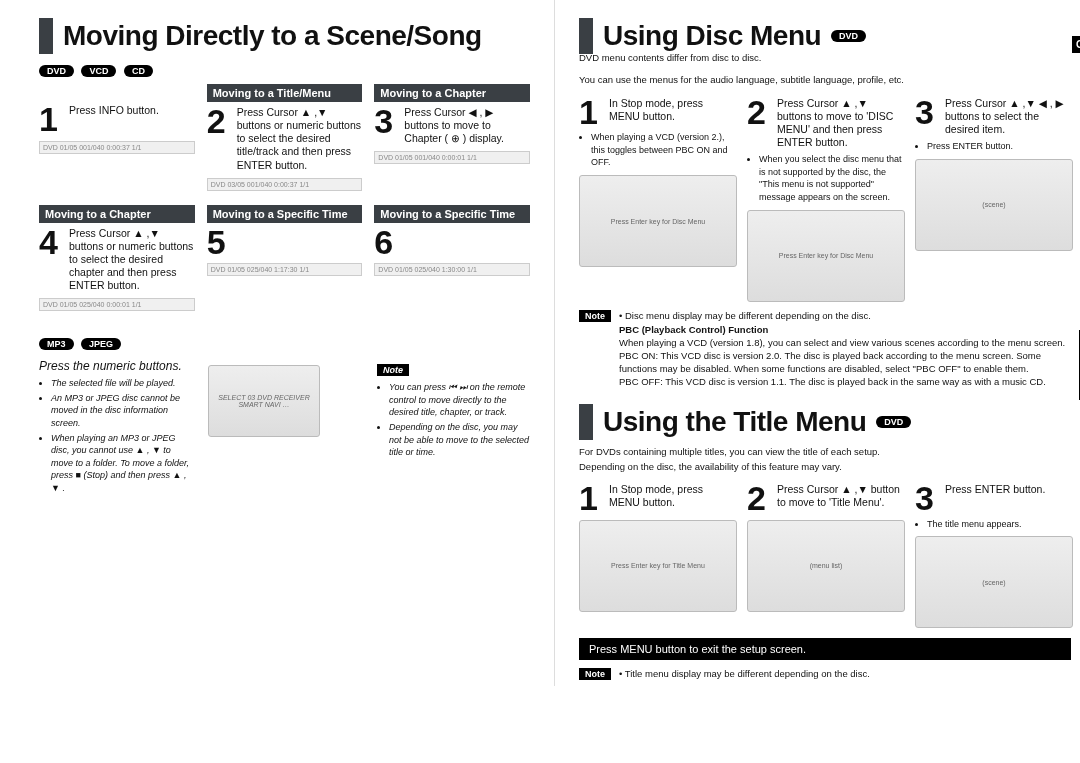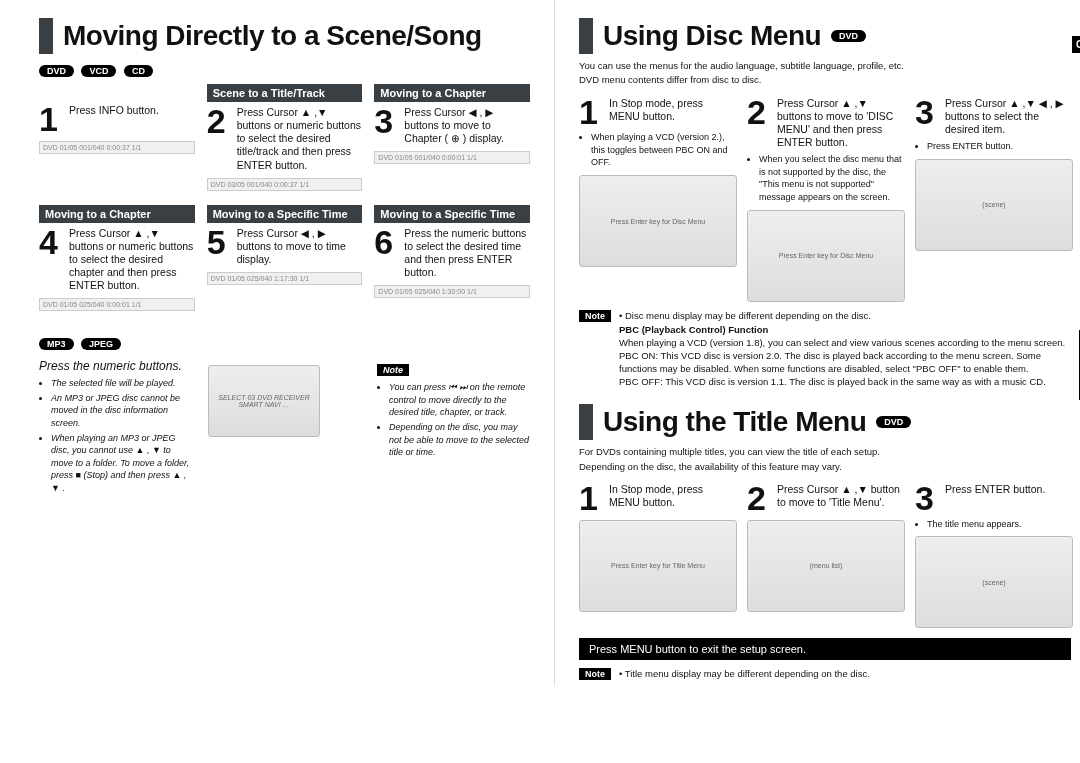--- a/index.html
+++ b/index.html
@@ -146,8 +146,8 @@
       <h1>Using Disc Menu</h1>
       <span class="pill" style="margin-left:10px;">DVD</span>
     </div>
+    <div class="sub" style="margin-top:-8px;">DVD menu contents differ from disc to disc.</div>
     <div class="sub">You can use the menus for the audio language, subtitle language, profile, etc.</div>
-    <div class="sub" style="margin-top:-8px;">DVD menu contents differ from disc to disc.</div>
 
     <div class="row">
       <div class="cell">

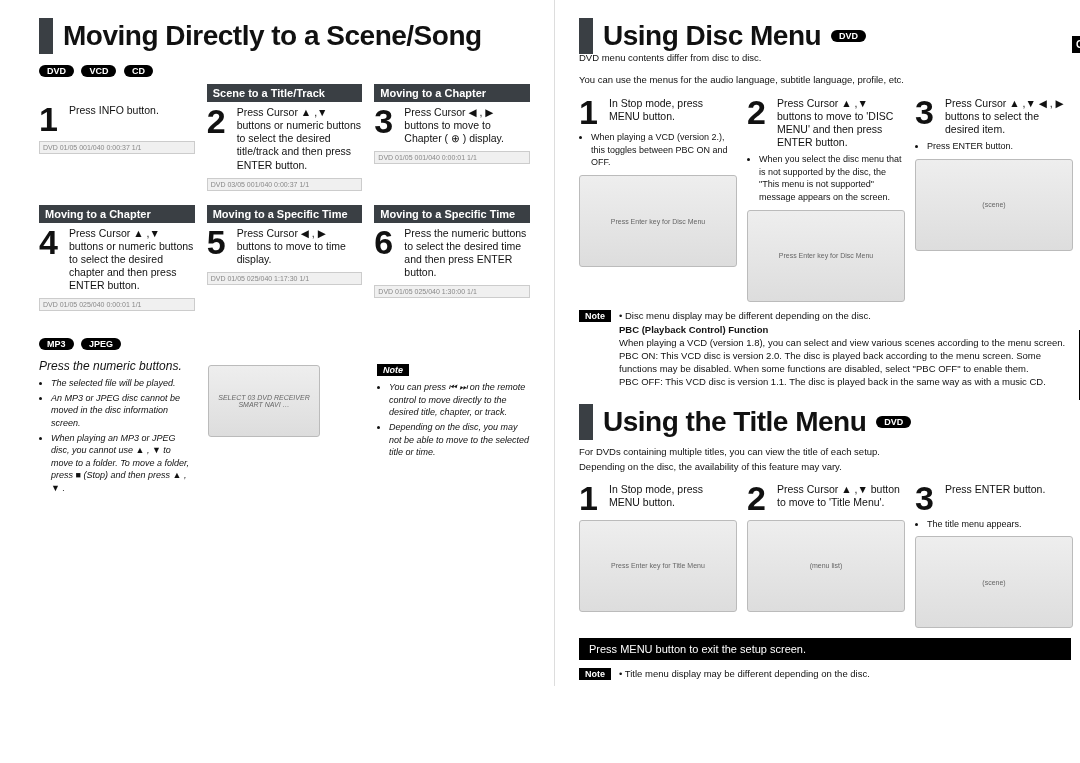--- a/index.html
+++ b/index.html
@@ -62,7 +62,7 @@
         <div class="status">DVD  01/05  001/040  0:00:37  1/1</div>
       </div>
       <div class="cell">
-        <h3>Scene to a Title/Track</h3>
+        <h3>Moving to a Title/Menu</h3>
         <div class="step">
           <div class="num">2</div>
           <div class="txt">Press Cursor ▲ ,▼ buttons or numeric buttons to select the desired title/track and then press ENTER button.</div>

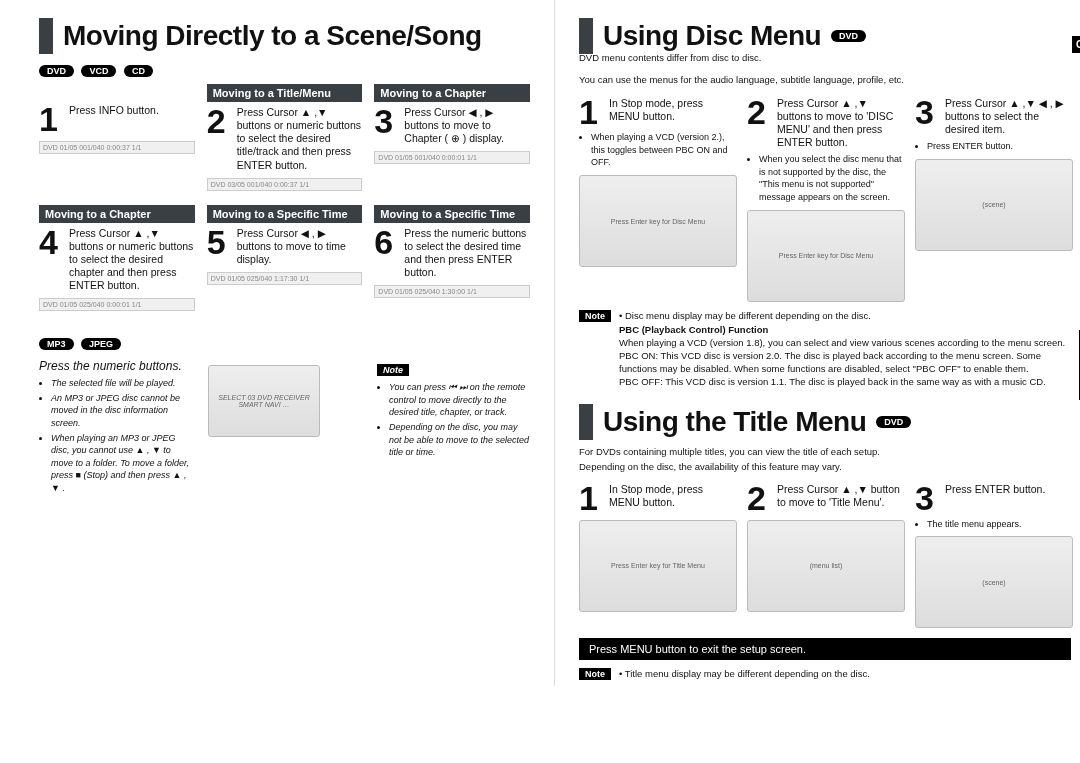--- a/index.html
+++ b/index.html
@@ -92,7 +92,6 @@
         <h3>Moving to a Specific Time</h3>
         <div class="step">
           <div class="num">5</div>
-          <div class="txt">Press Cursor ◀ , ▶ buttons to move to time display.</div>
         </div>
         <div class="status">DVD  01/05  025/040  1:17:30  1/1</div>
       </div>

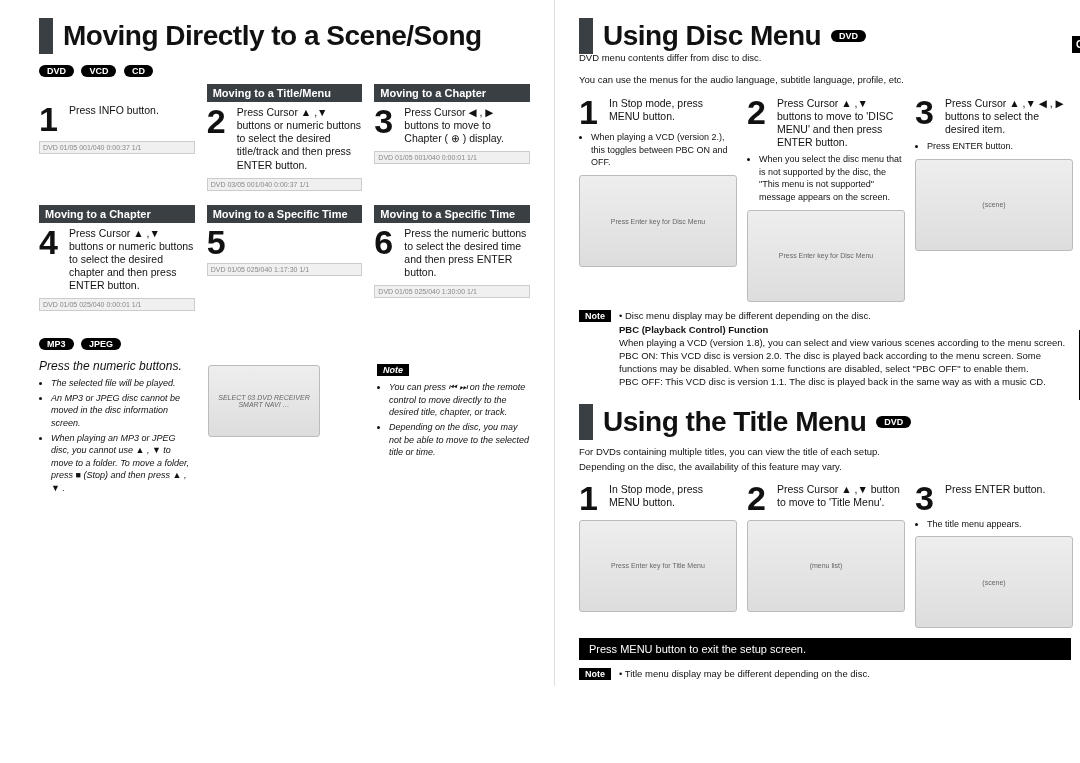--- a/index.html
+++ b/index.html
@@ -99,7 +99,6 @@
         <h3>Moving to a Specific Time</h3>
         <div class="step">
           <div class="num">6</div>
-          <div class="txt">Press the numeric buttons to select the desired time and then press ENTER button.</div>
         </div>
         <div class="status">DVD  01/05  025/040  1:30:00  1/1</div>
       </div>

